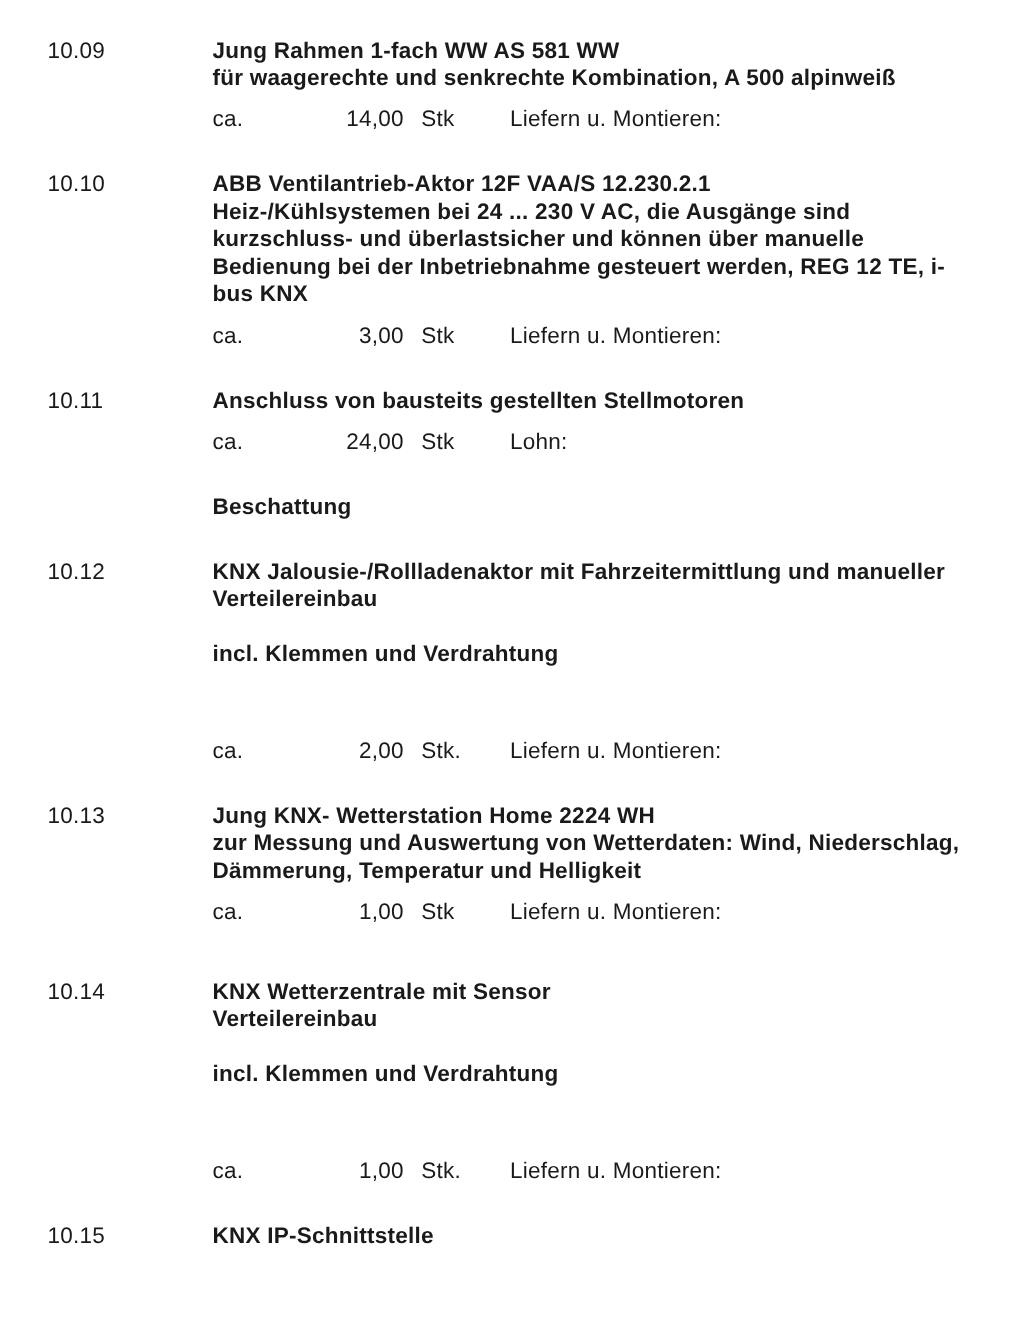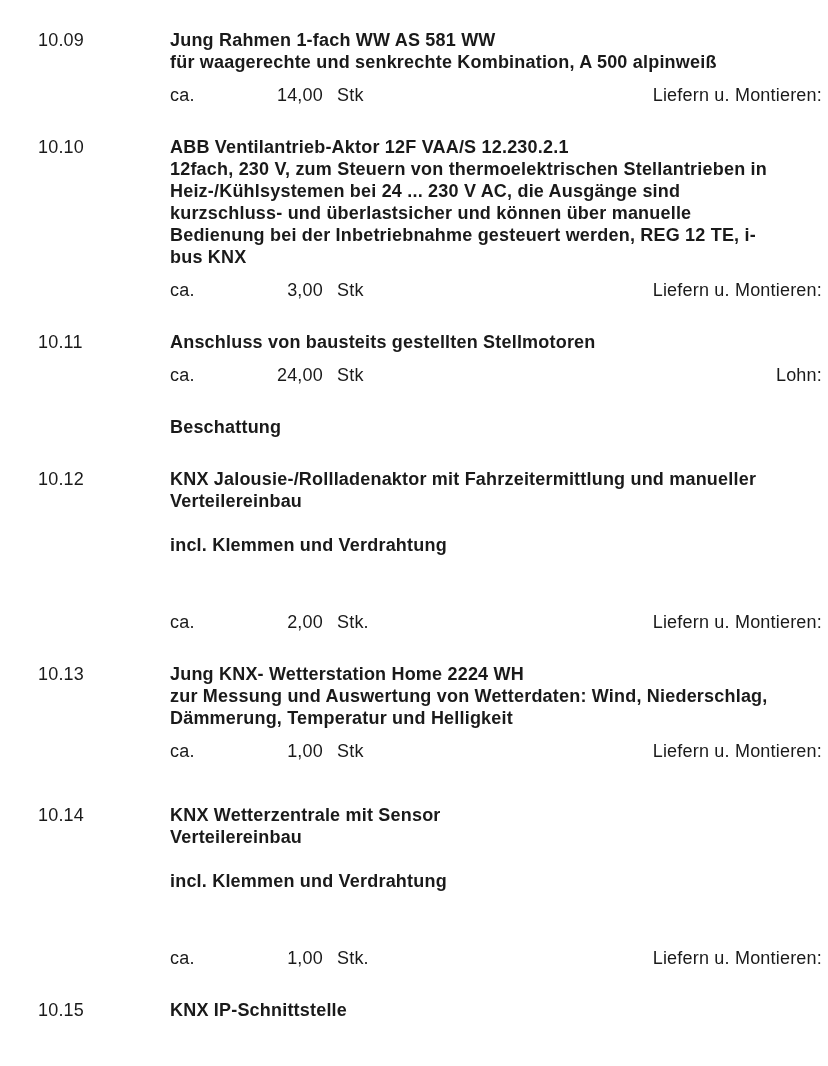--- a/index.html
+++ b/index.html
@@ -21,7 +21,7 @@
     box-sizing: border-box;
     width: 828px;
     height: 1066px;
-    padding: 29px 6px 0 38px;
+    padding: 29px 18px 0 38px;
   }
   .item {
     display: grid;

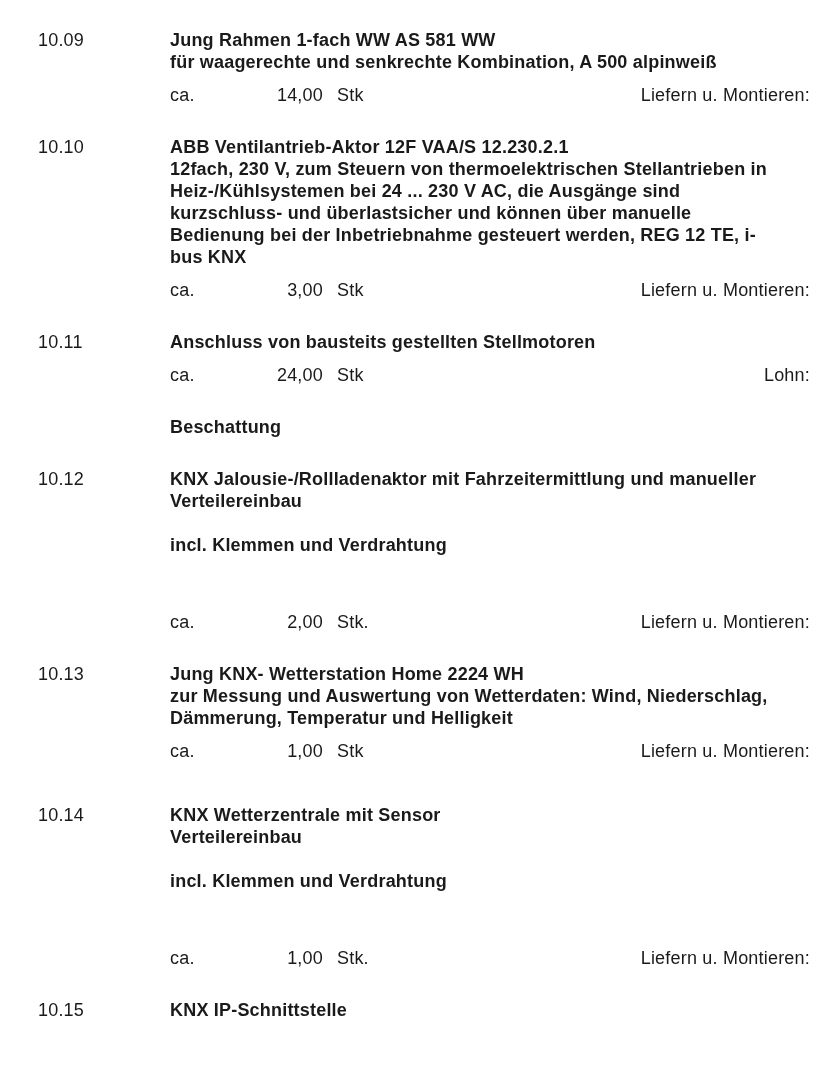--- a/index.html
+++ b/index.html
@@ -57,7 +57,6 @@
   }
   .qty .action {
     white-space: nowrap;
-    text-align: right;
   }
 </style>
 </head>

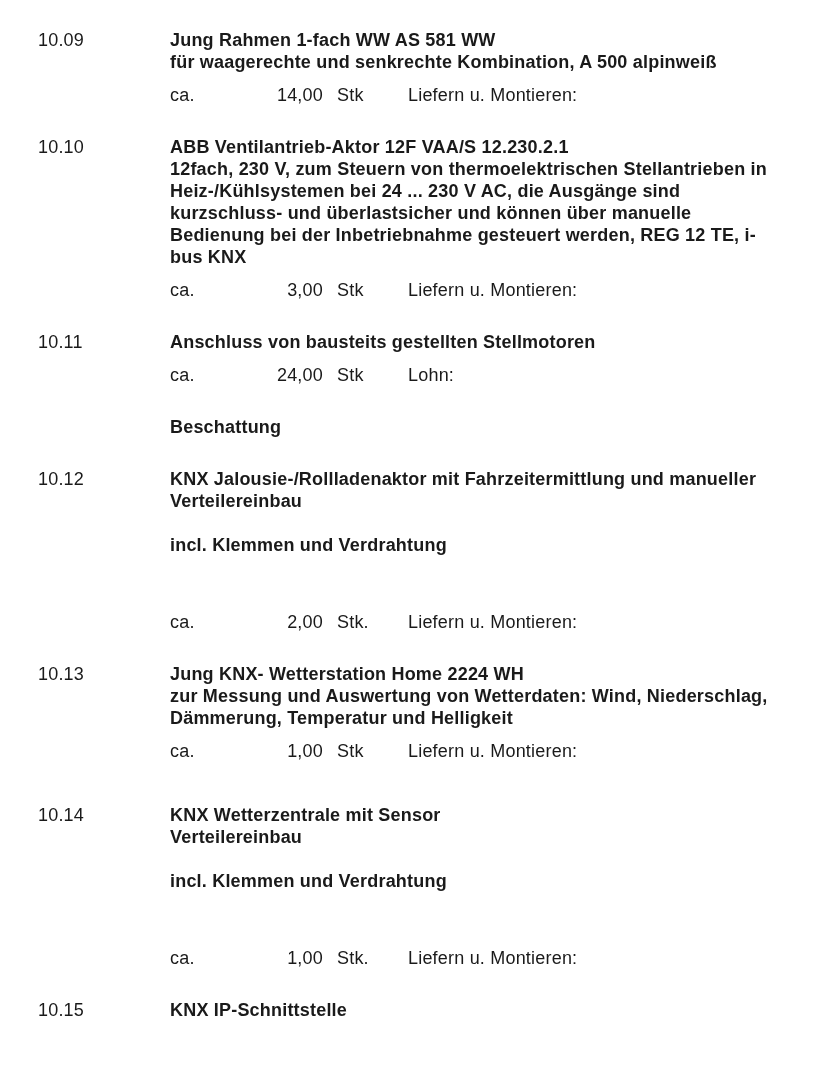--- a/index.html
+++ b/index.html
@@ -85,7 +85,6 @@
     <div class="content">
       <div class="lines">
           <div class="line">ABB Ventilantrieb-Aktor 12F VAA/S 12.230.2.1</div>
-          <div class="line">12fach, 230 V, zum Steuern von thermoelektrischen Stellantrieben in</div>
           <div class="line">Heiz-/Kühlsystemen bei 24 ... 230 V AC, die Ausgänge sind</div>
           <div class="line">kurzschluss- und überlastsicher und können über manuelle</div>
           <div class="line">Bedienung bei der Inbetriebnahme gesteuert werden, REG 12 TE, i-</div>

